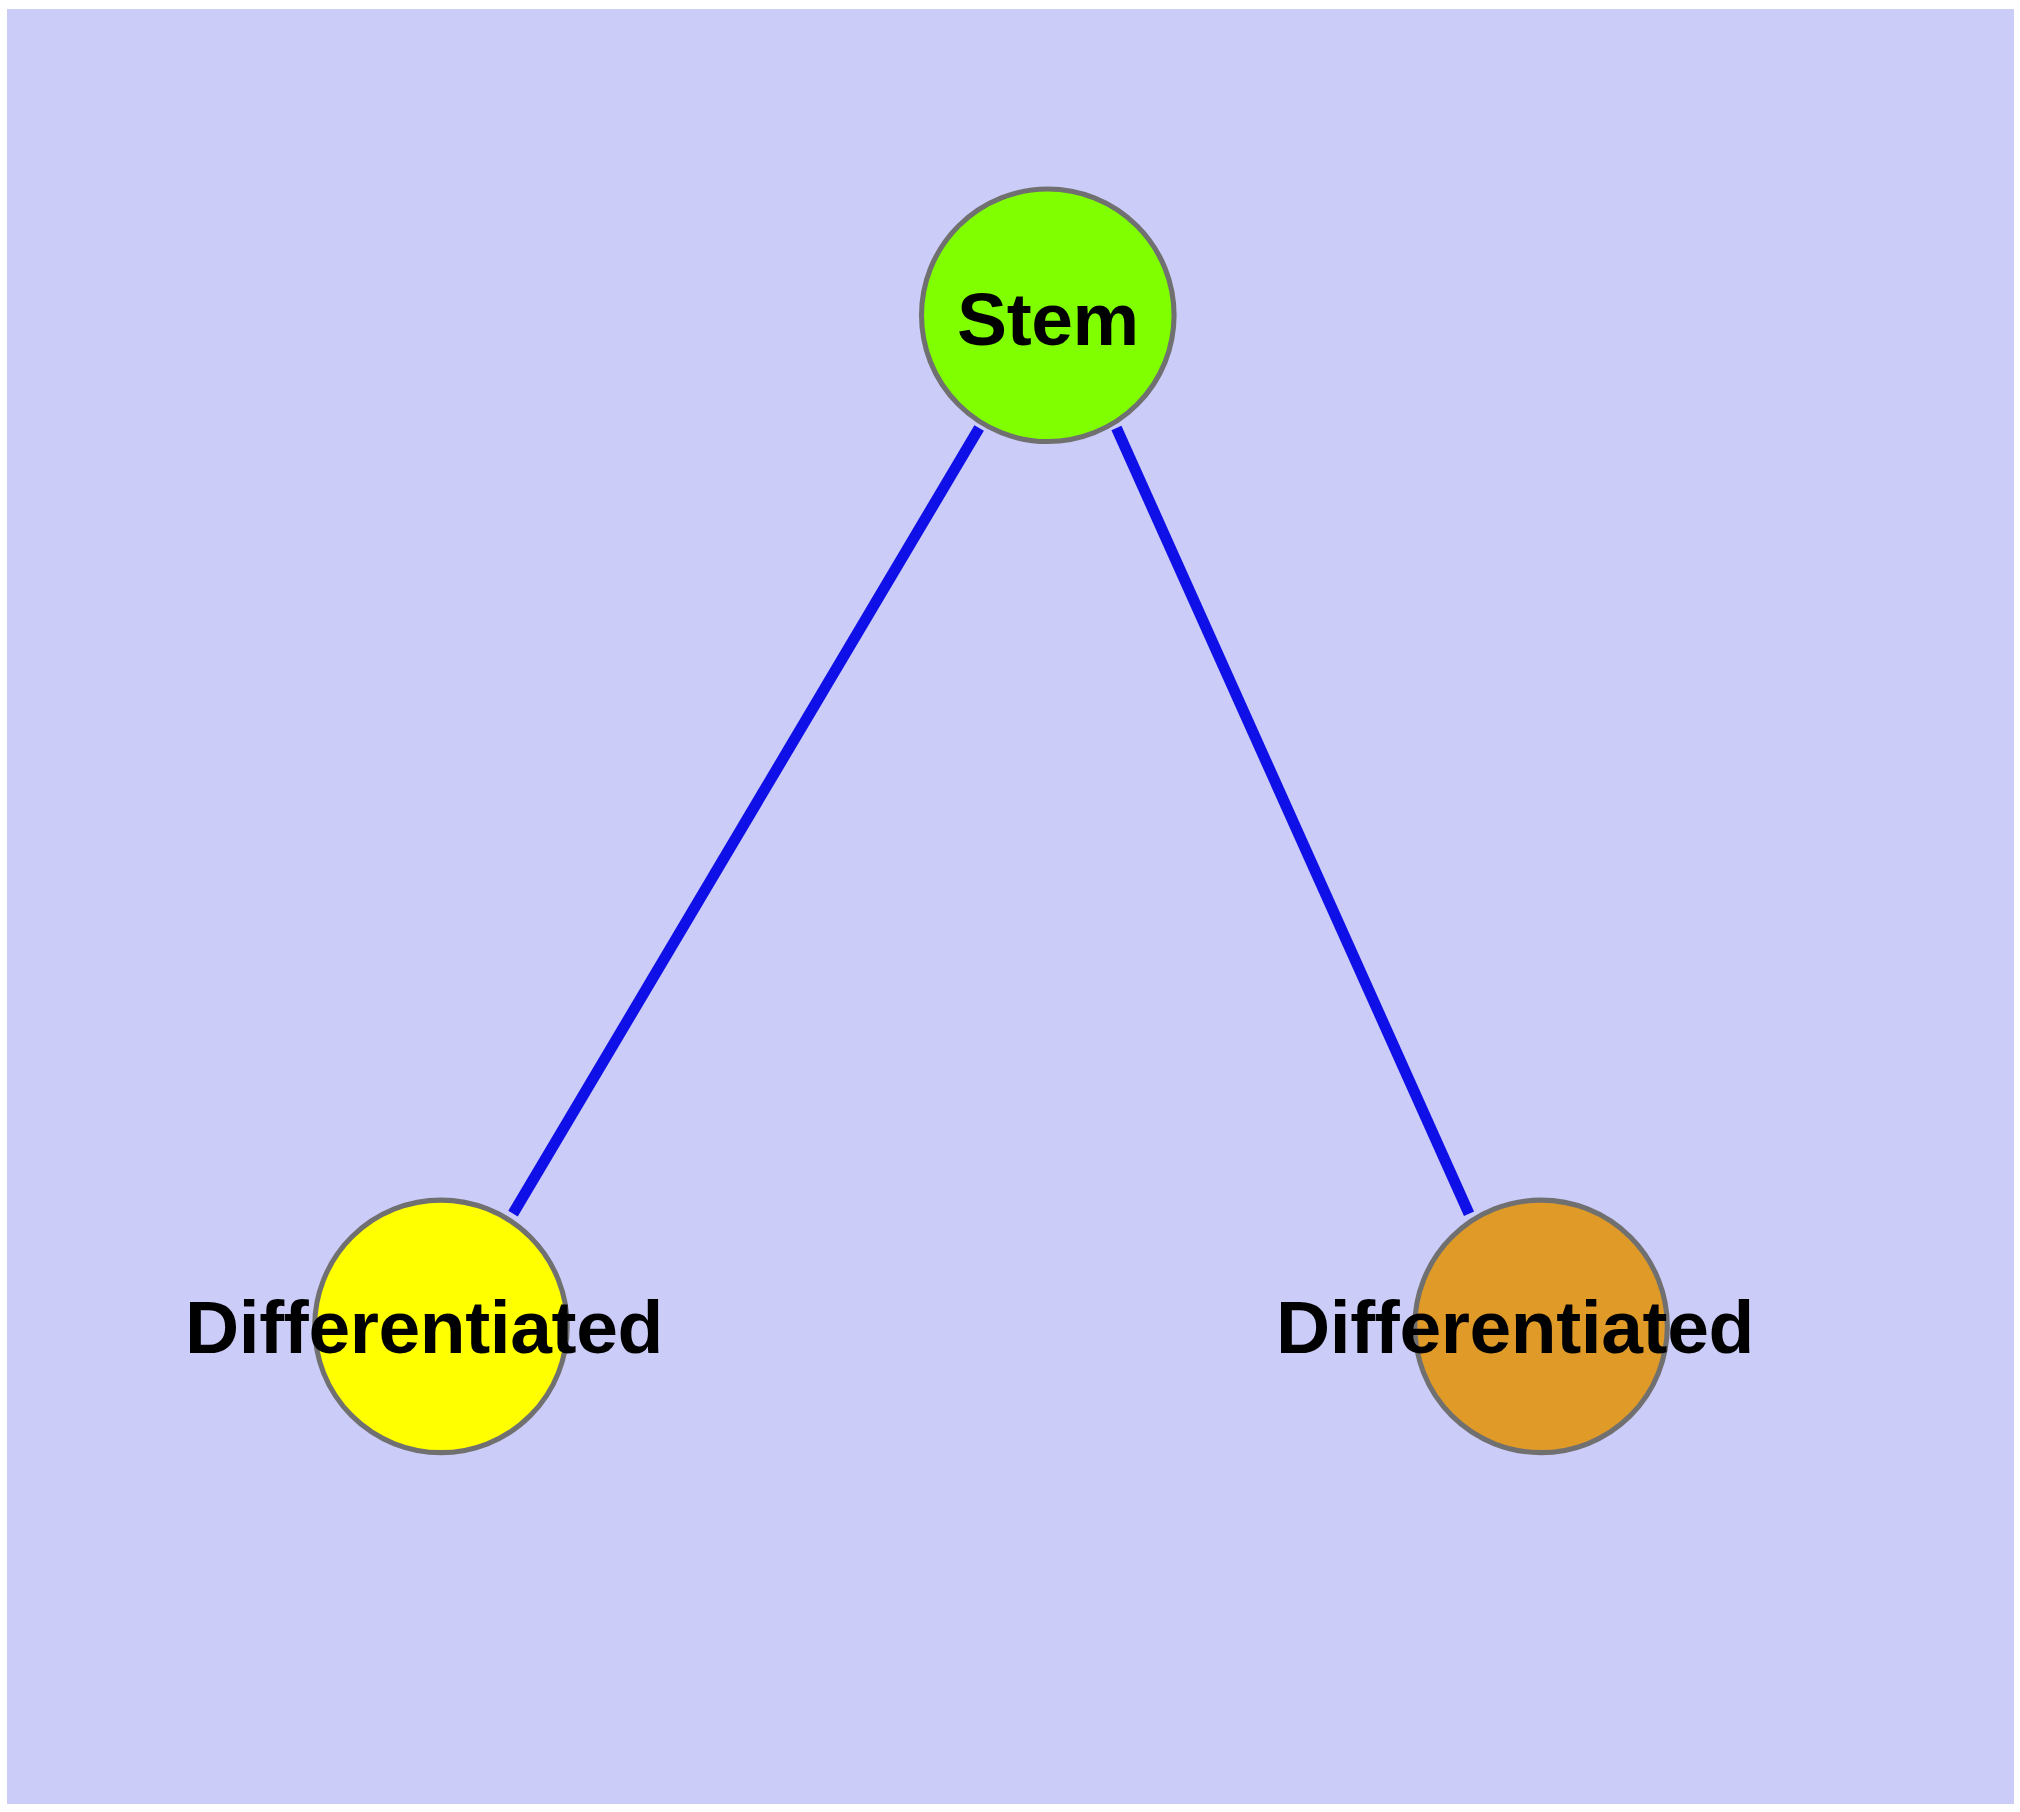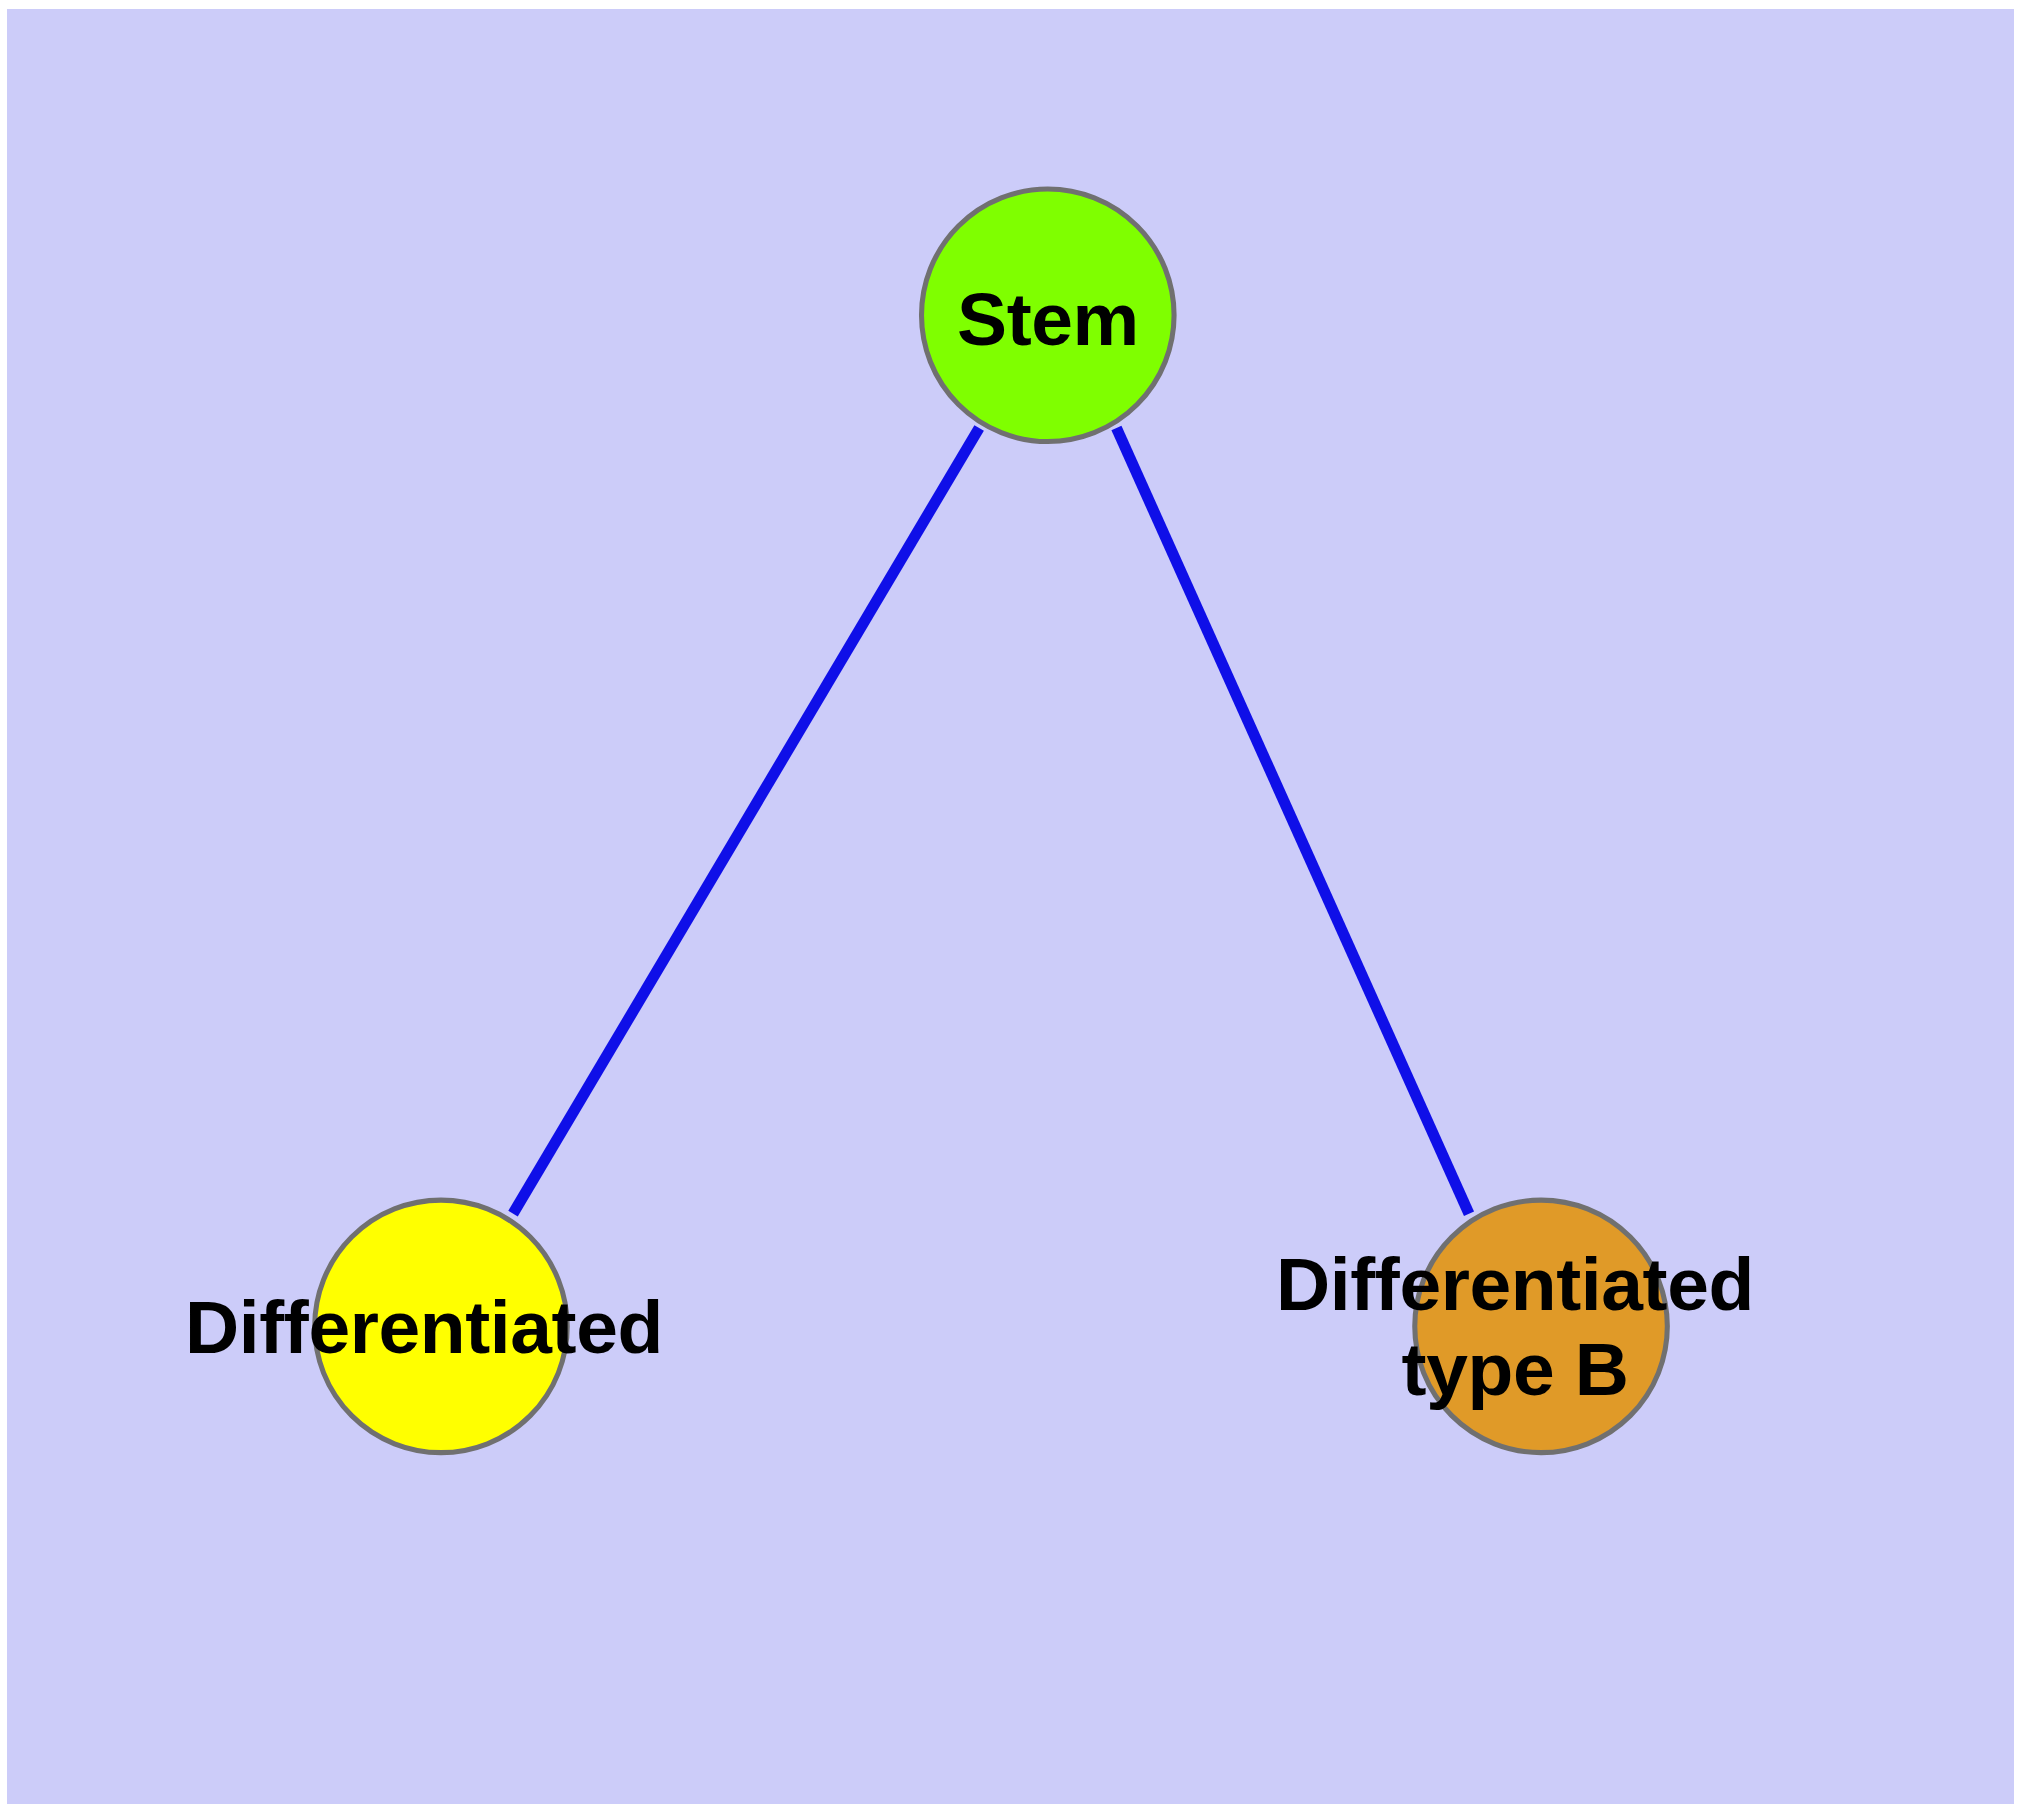--- a/index.html
+++ b/index.html
@@ -85,7 +85,7 @@
 
   <div class="node-label" id="label-type-a" style="color: rgb(0, 0, 0); font-size: 75px;"><span>Differentiated</span><br></div>
 
-  <div class="node-label" id="label-type-b" style="color: rgb(0, 0, 0); font-size: 75px;"><span>Differentiated</span><br><span>type B</span></div>
+  <div class="node-label" id="label-type-b" style="color: rgb(0, 0, 0); font-size: 75px;"><span>Differentiated</span><br></div>
 
 </div>
 

